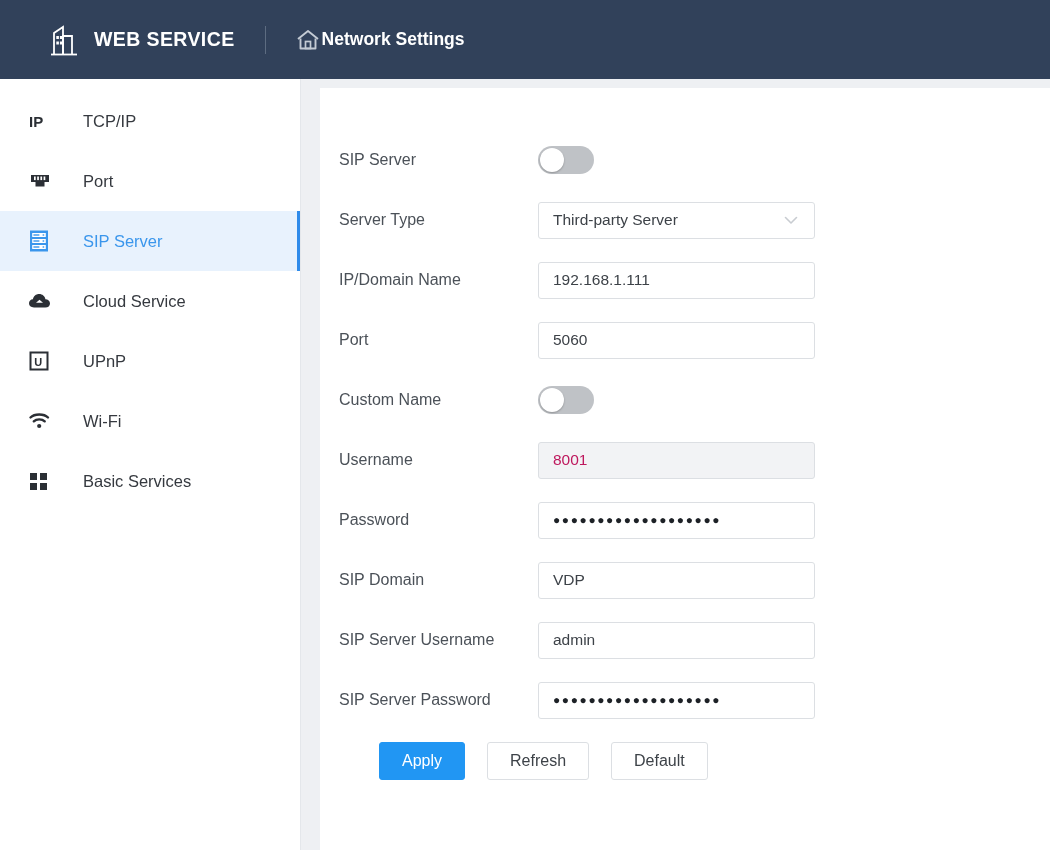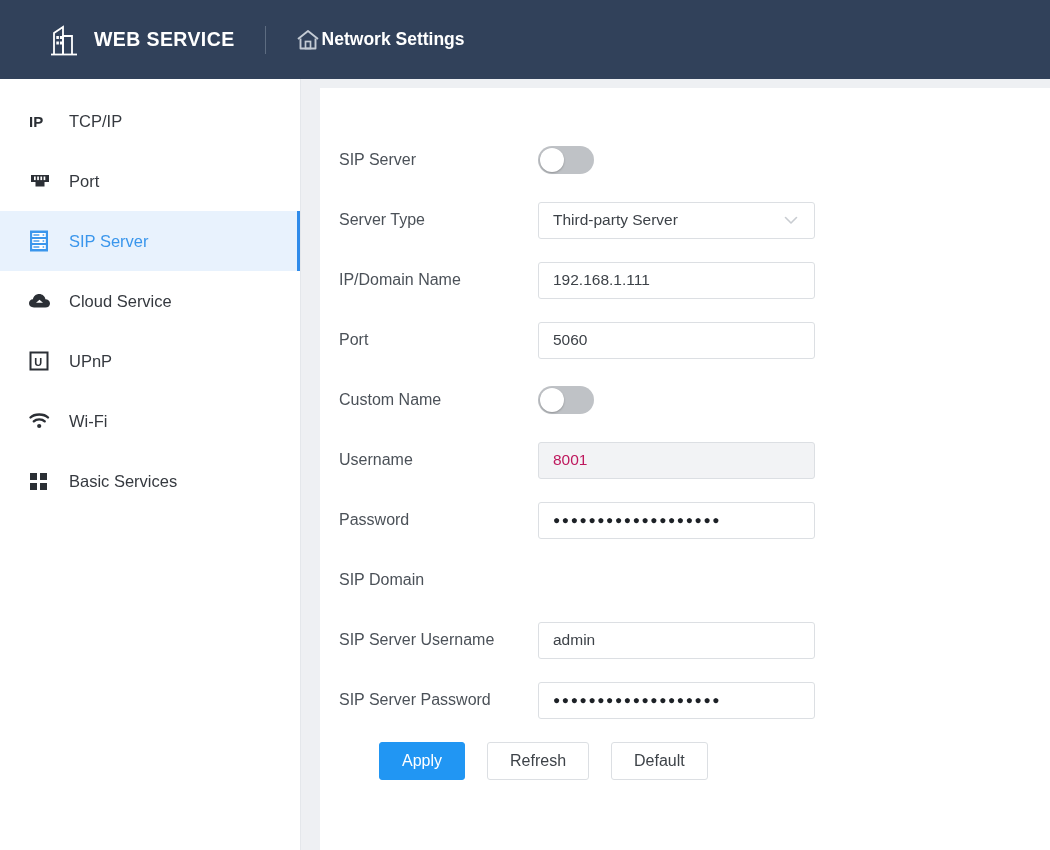--- a/index.html
+++ b/index.html
@@ -92,7 +92,7 @@
     flex: 0 0 26px;
   }
   .nav-item .nav-label {
-    margin-left: 15px;
+    margin-left: 29px;
     font-size: 16.5px;
     color: #35393f;
   }

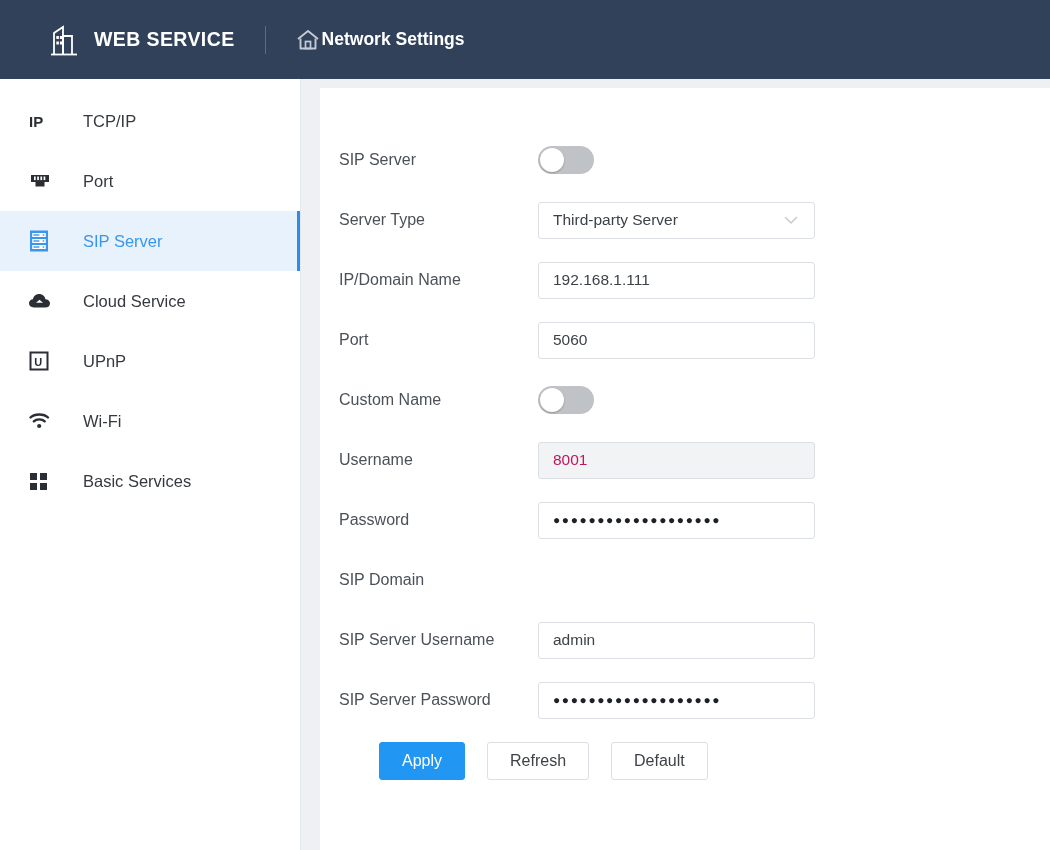--- a/index.html
+++ b/index.html
@@ -402,6 +402,9 @@
 
       <div class="form-row">
         <div class="form-label">SIP Domain</div>
+        <div class="field">
+          <span>VDP</span>
+        </div>
       </div>
 
       <div class="form-row">

